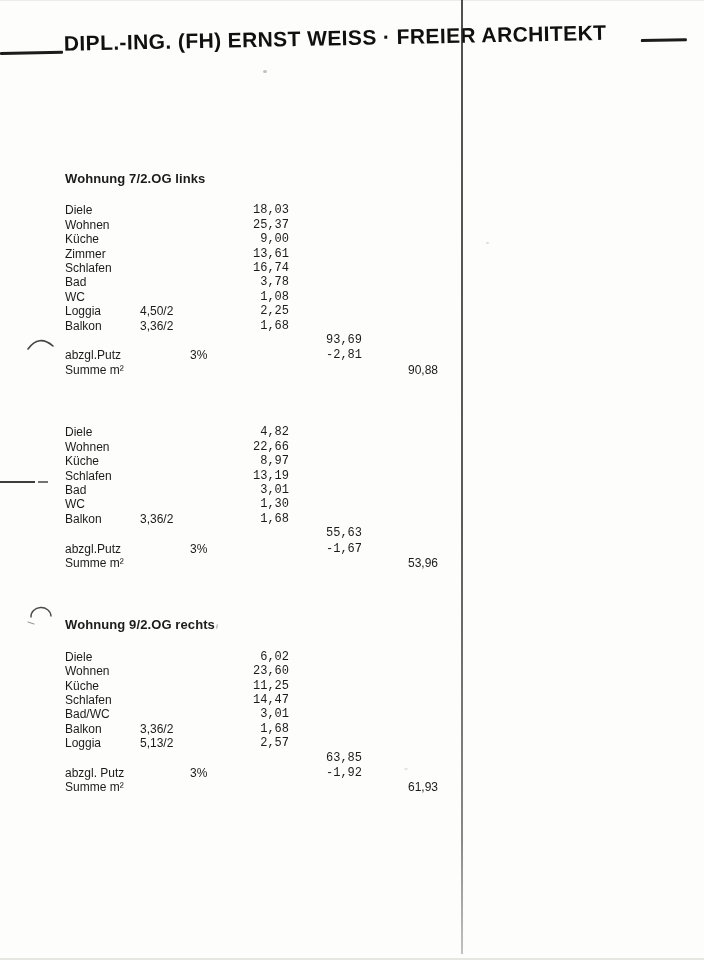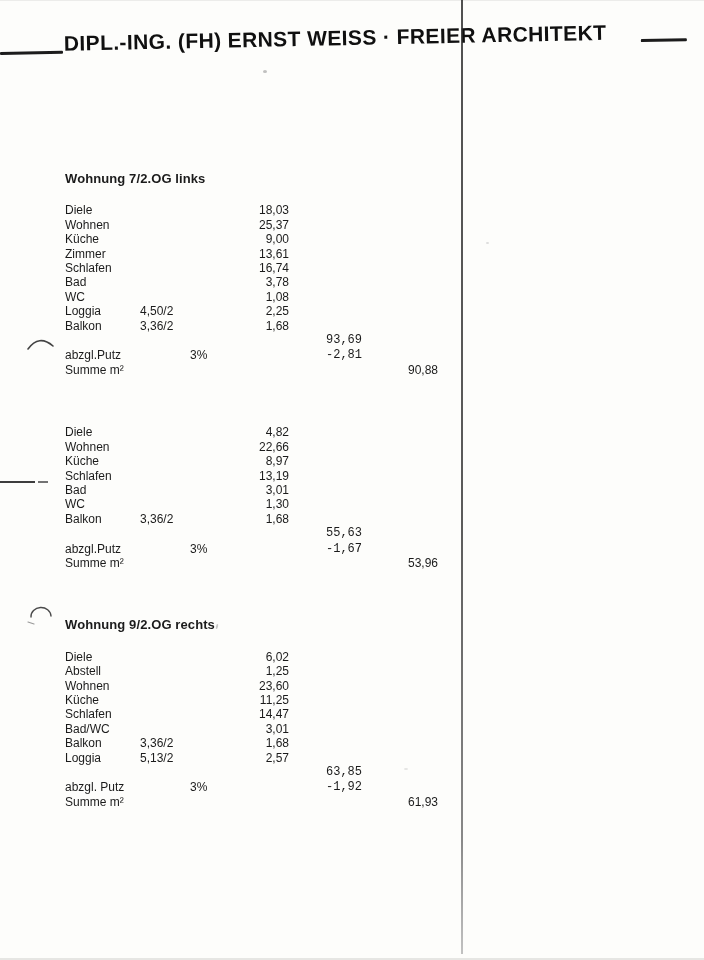--- a/index.html
+++ b/index.html
@@ -43,7 +43,7 @@
   .c-label  { grid-column:1; white-space:nowrap; }
   .c-factor { grid-column:2; }
   .c-pct    { grid-column:3; }
-  .c-val    { grid-column:4; text-align:right; }
+  .c-val    { grid-column:4; text-align:right;font-family:Liberation Mono, monospace; }
   .c-sub    { grid-column:5; text-align:right;font-family:Liberation Mono, monospace; }
   .c-tot    { grid-column:6; text-align:right; }
   .row.deduction { margin-top:1px; }

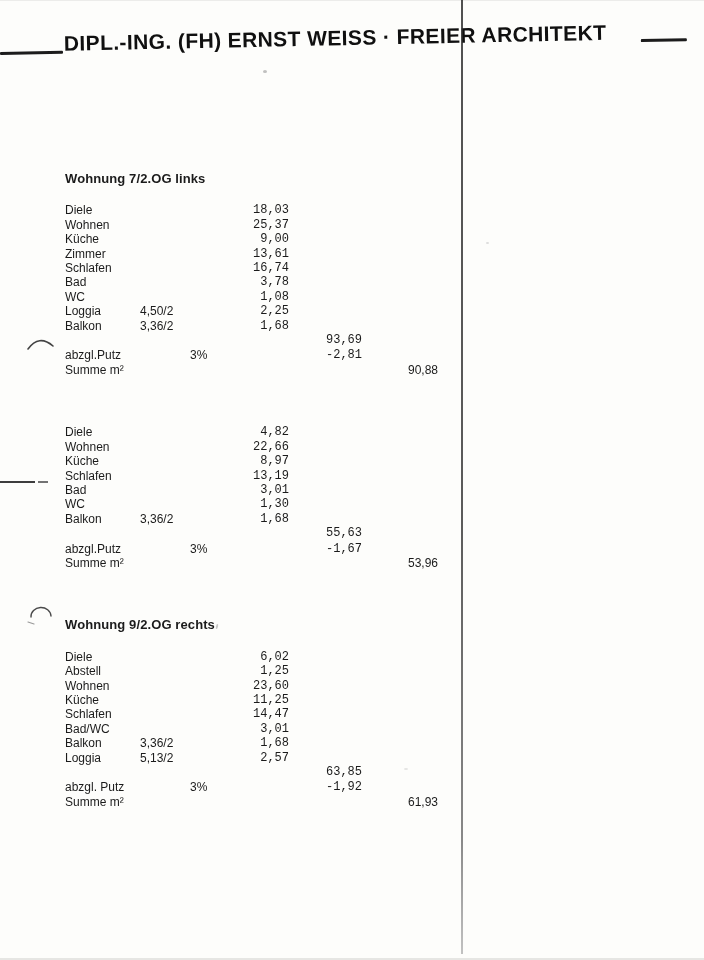--- a/index.html
+++ b/index.html
@@ -201,10 +201,6 @@
             <span class="c-val">6,02</span>
           </div>
           <div class="row">
-            <span class="c-label">Abstell</span>
-            <span class="c-val">1,25</span>
-          </div>
-          <div class="row">
             <span class="c-label">Wohnen</span>
             <span class="c-val">23,60</span>
           </div>

